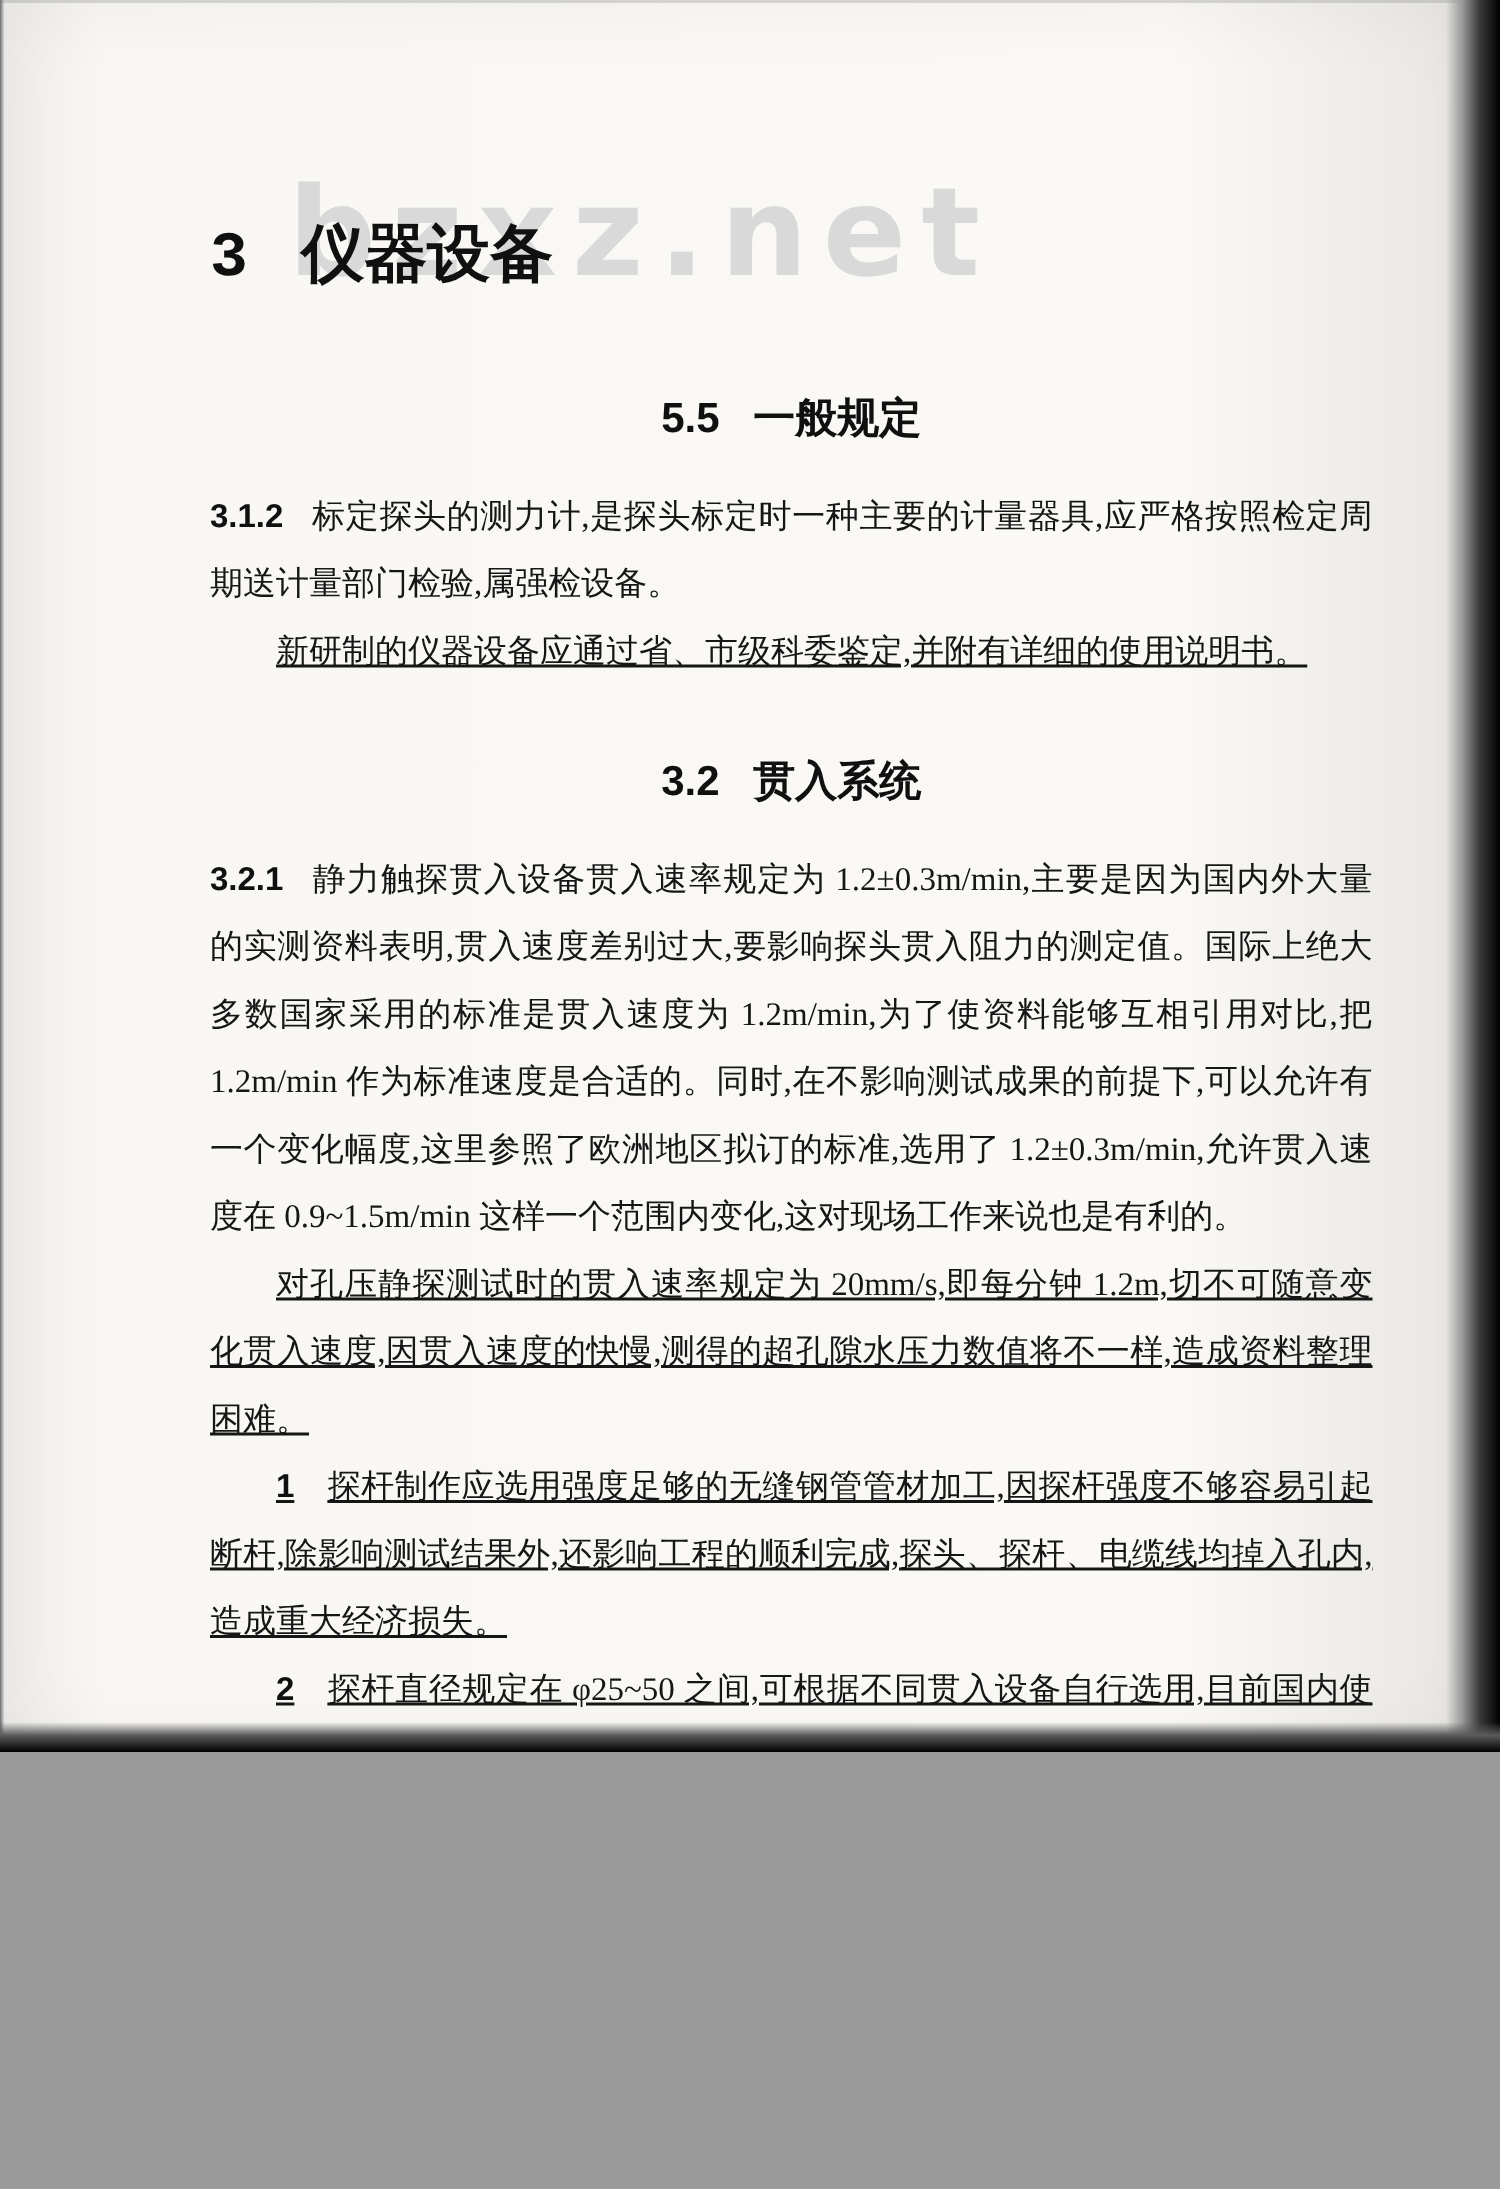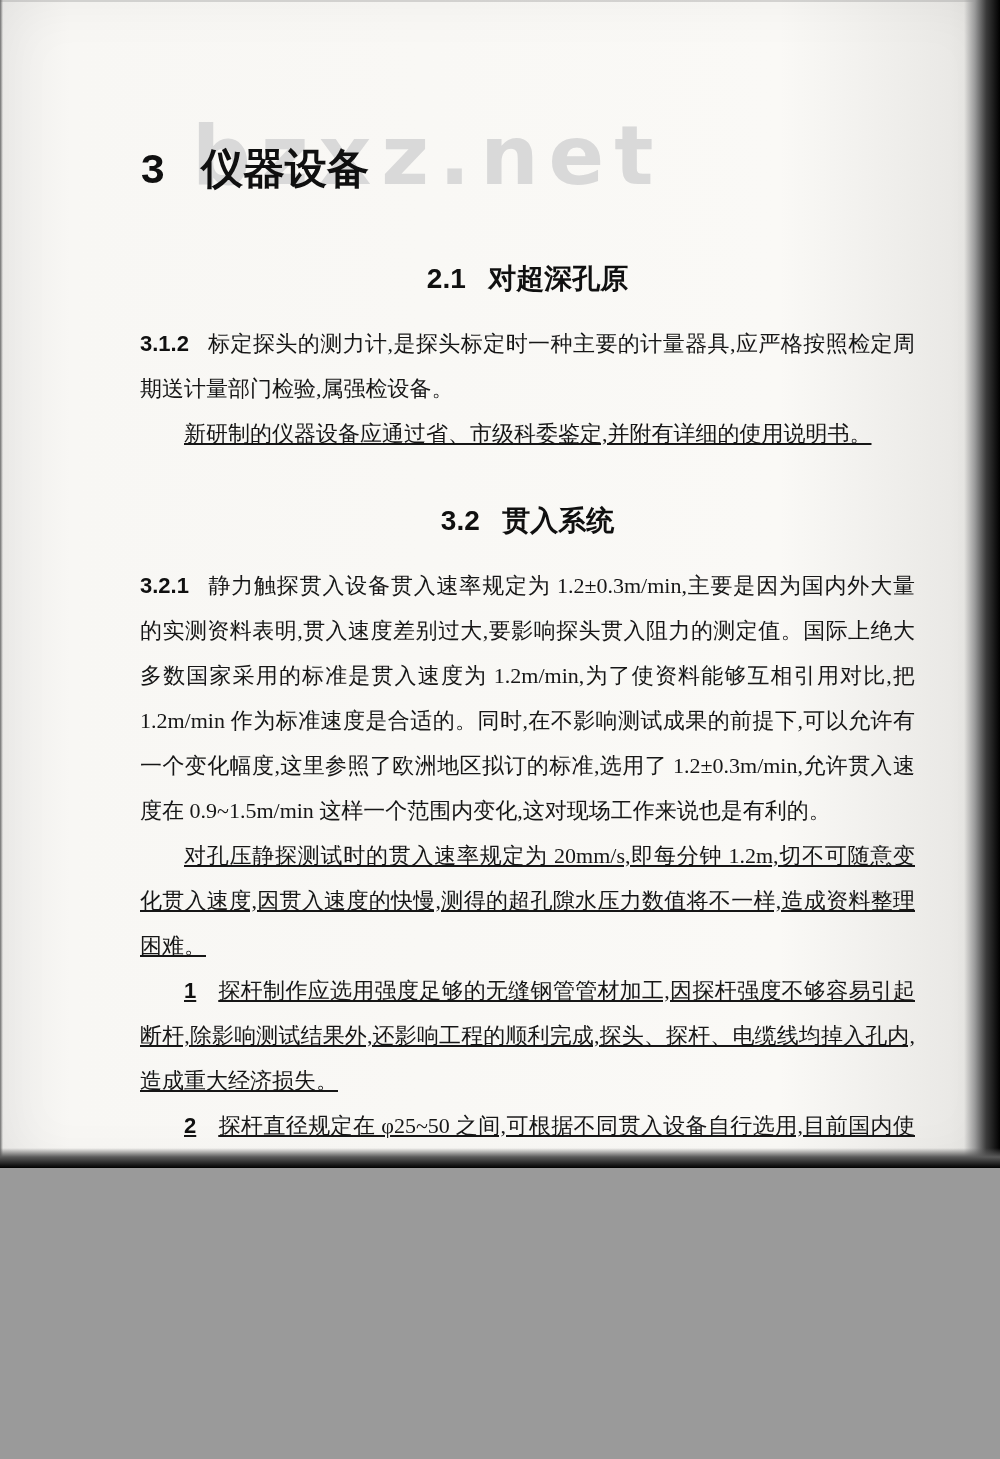--- a/index.html
+++ b/index.html
@@ -121,7 +121,7 @@
     </h1>
 
     <h2 class="section-heading sh-31">
-      <span class="h-num">2.1</span><span>对超深孔原</span>
+      <span class="h-num">5.5</span><span>对超深孔原</span>
     </h2>
 
     <p class="body-para first-after-heading">

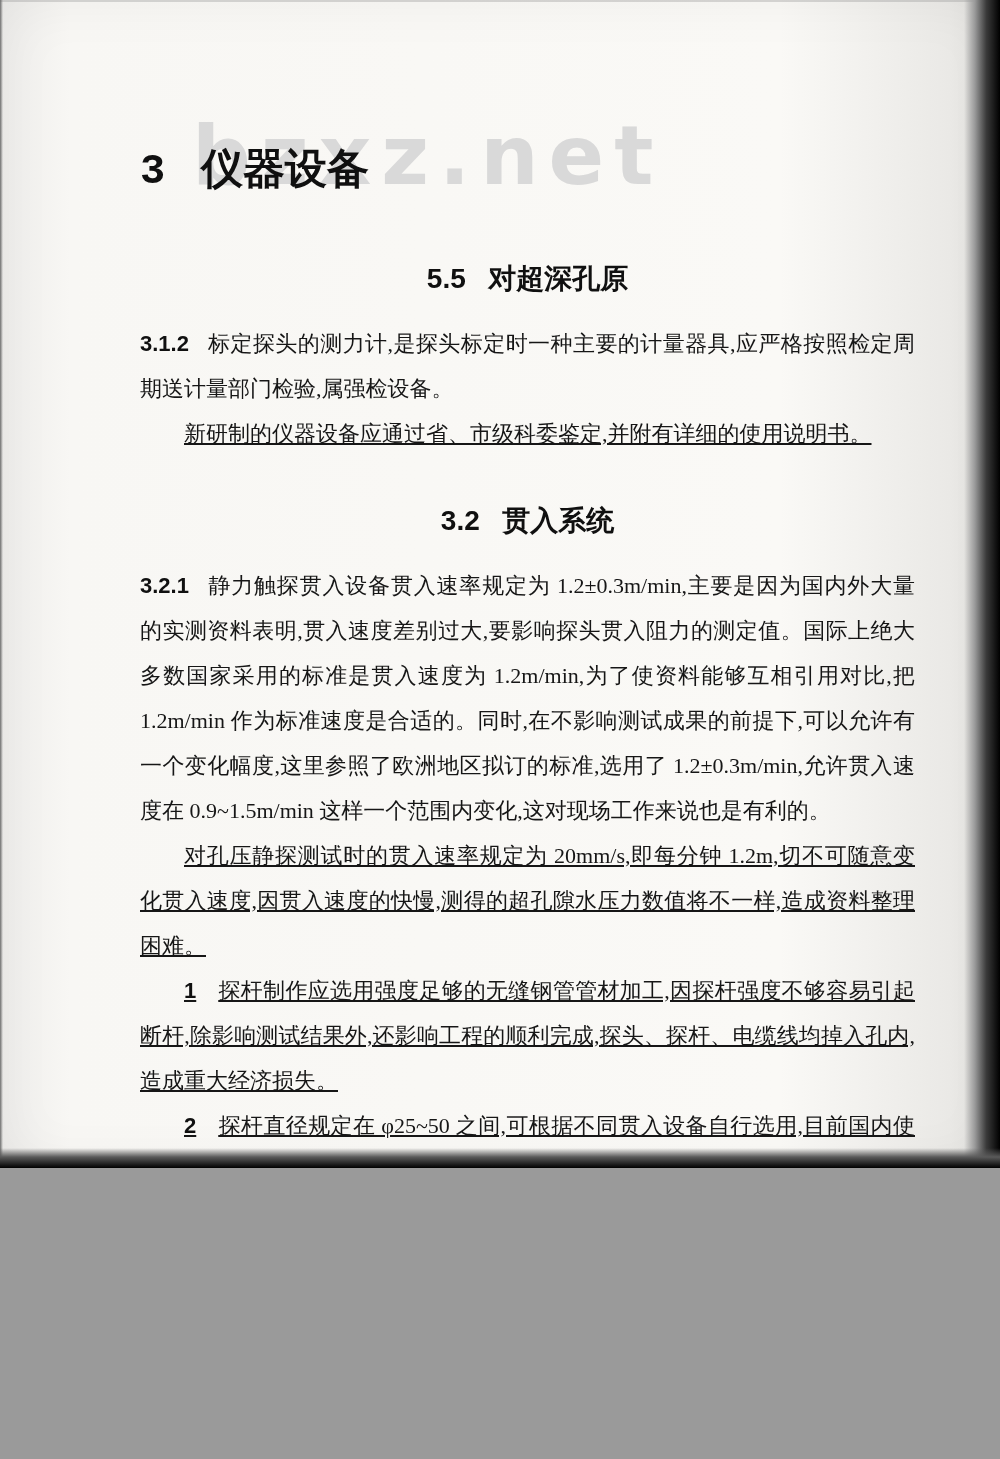--- a/index.html
+++ b/index.html
@@ -121,7 +121,7 @@
     </h1>
 
     <h2 class="section-heading sh-31">
-      <span class="h-num">5.5</span><span>对超深孔原</span>
+      <span class="h-num">5.5</span><span>一般规定</span>
     </h2>
 
     <p class="body-para first-after-heading">

